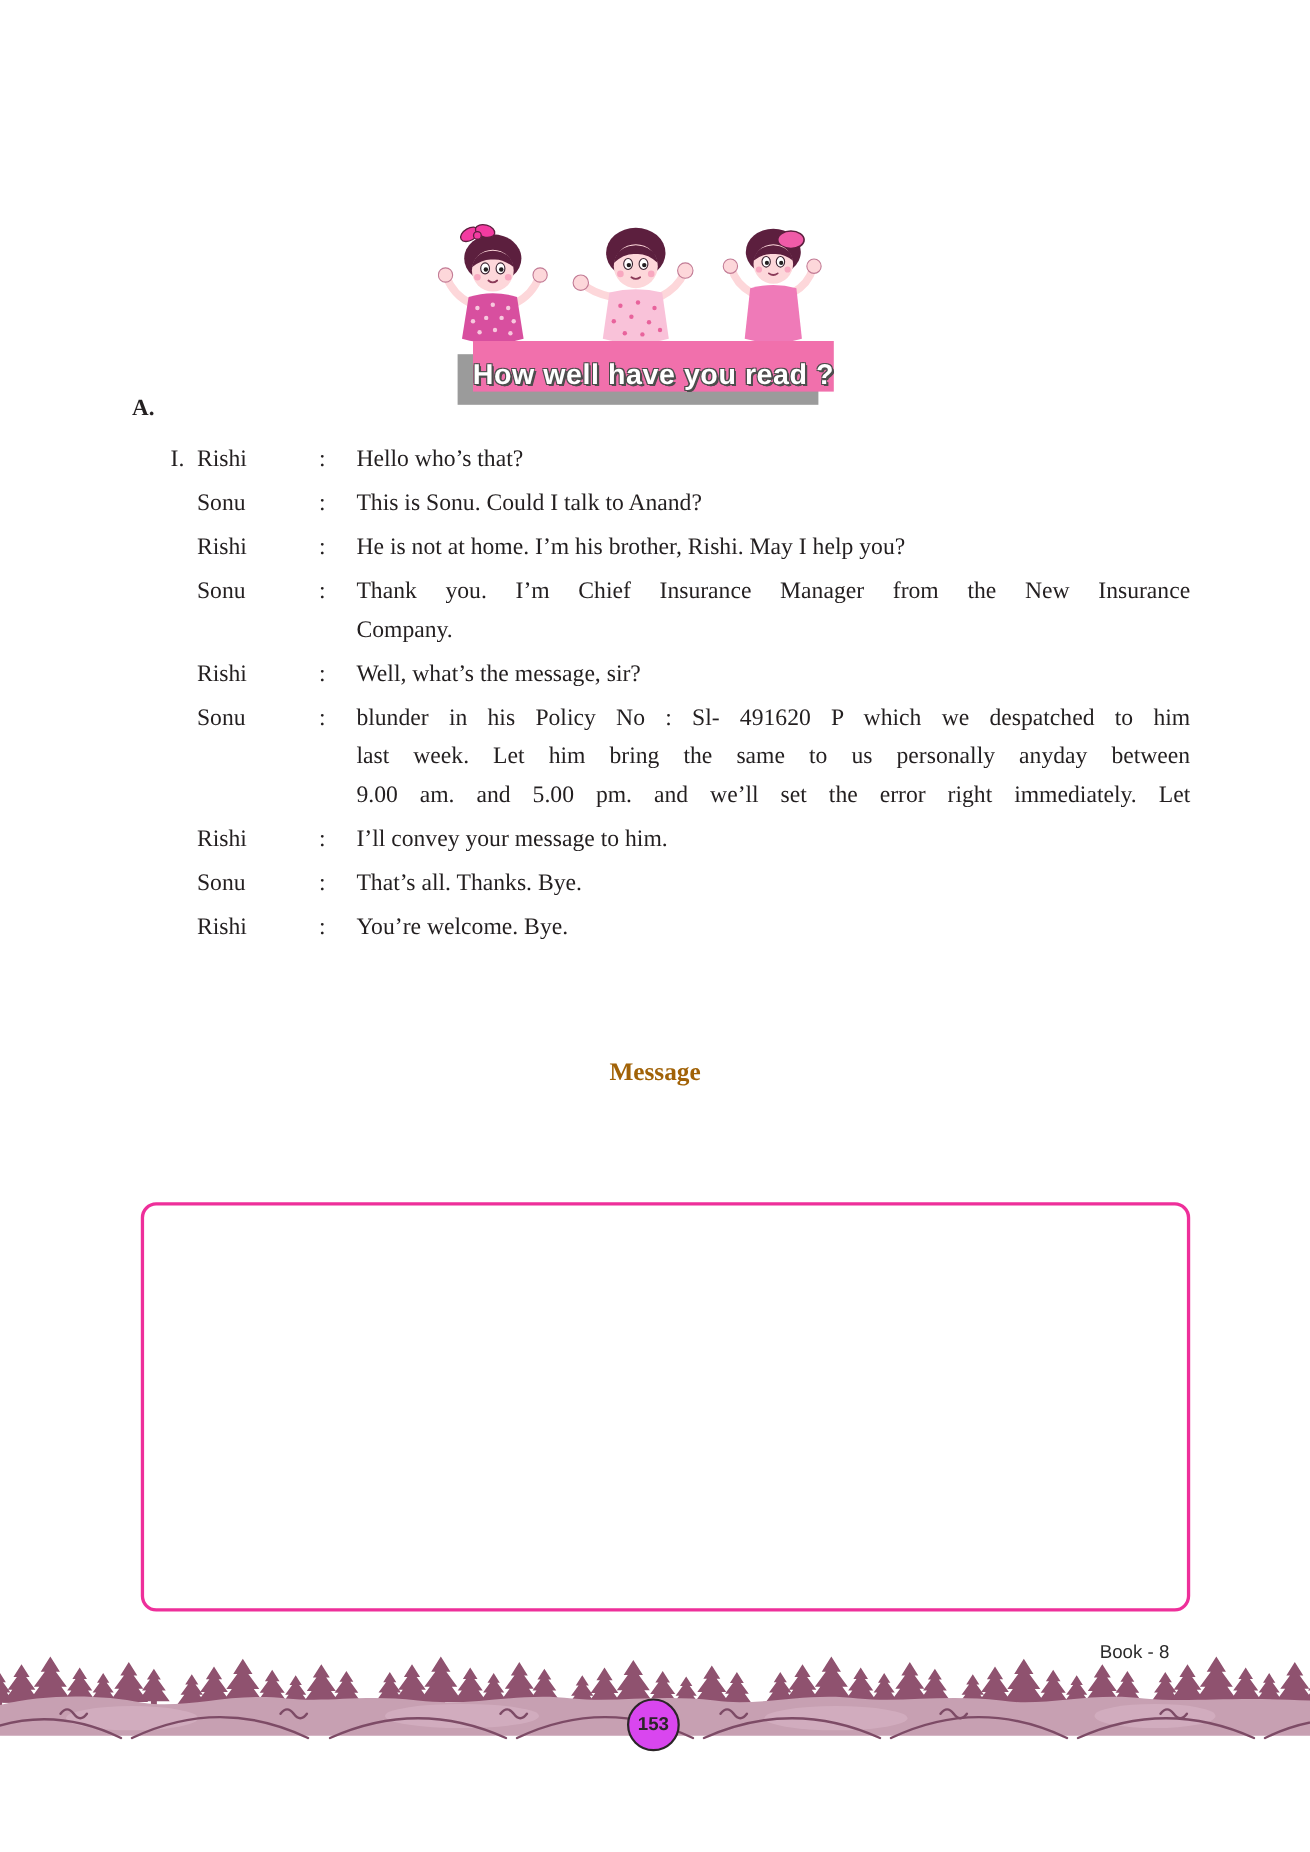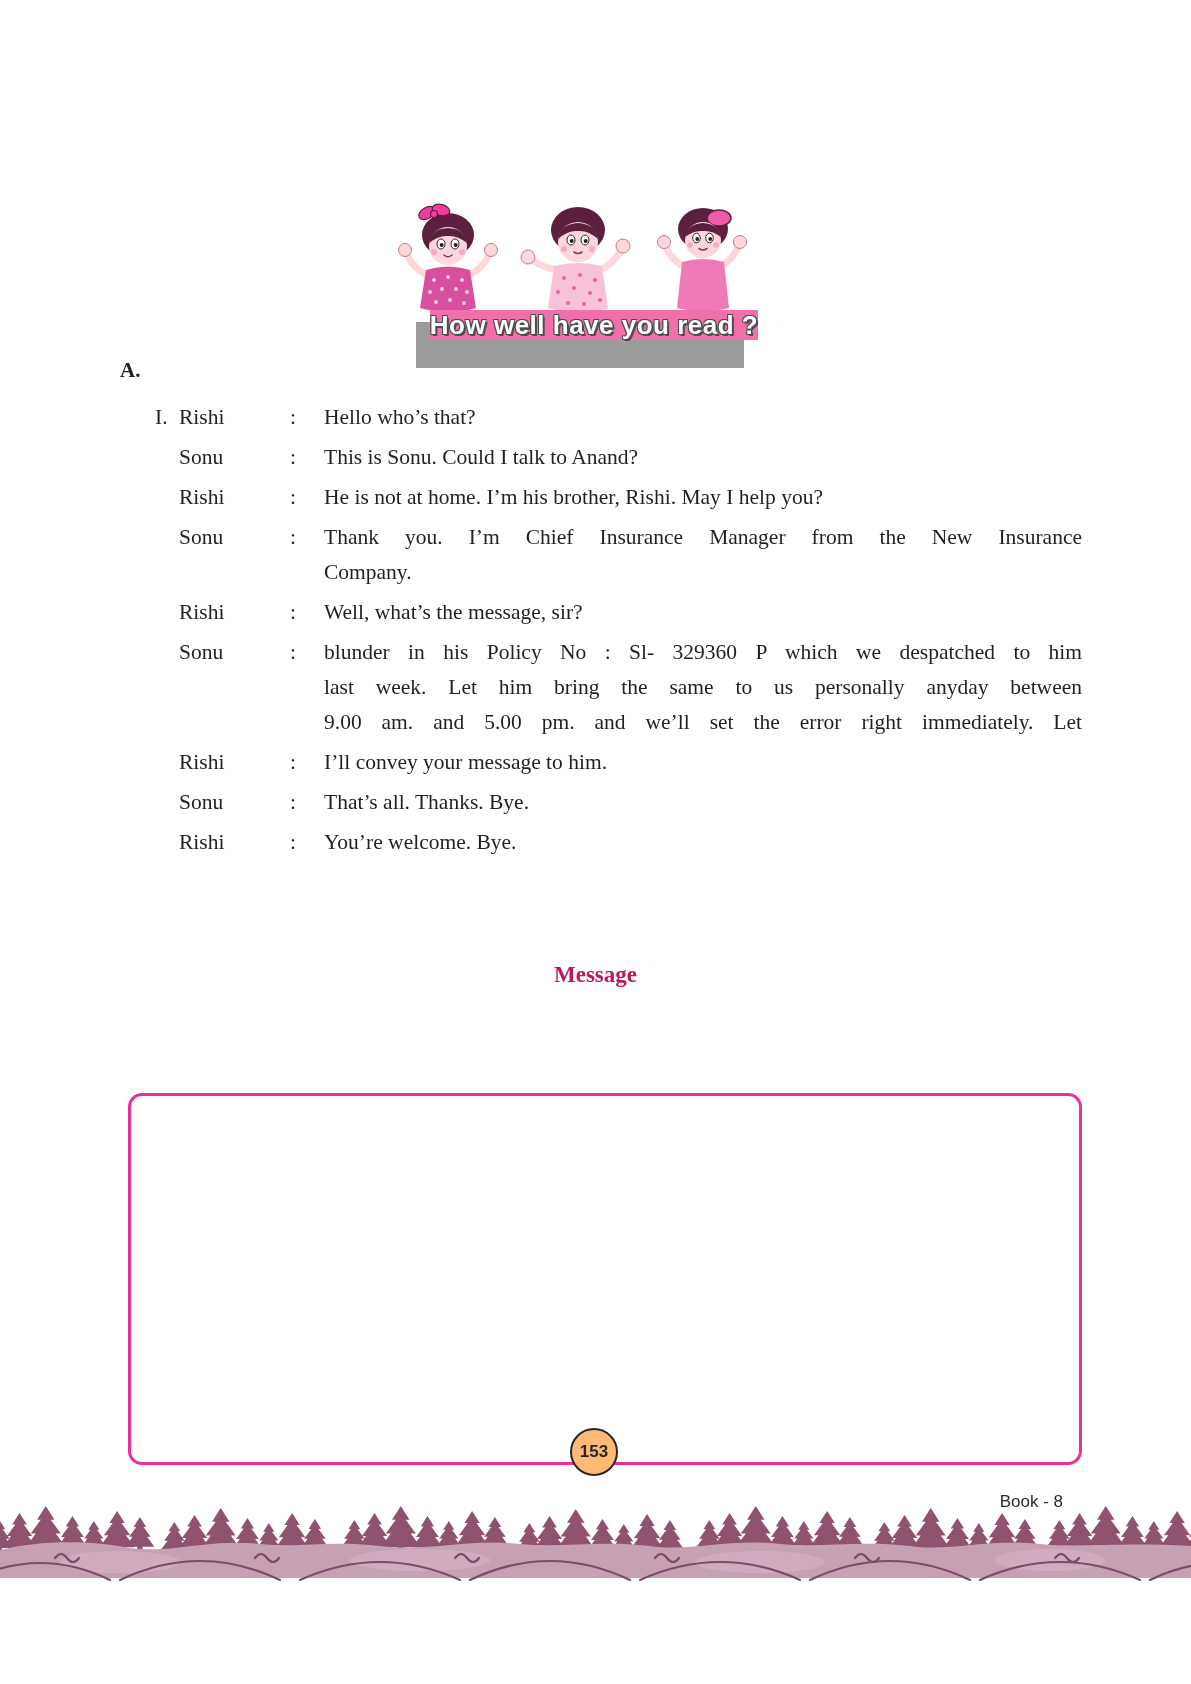--- a/index.html
+++ b/index.html
@@ -22,8 +22,8 @@
 
   
   .banner-shadow{position:absolute;left:416px;top:322px;width:328px;height:46px;background:#9b9b9b;z-index:2;}
-  .banner{position:absolute;left:430px;top:310px;width:328px;height:30px;background:#f170ac;
-          display:flex;align-items:flex-start;justify-content:center;z-index:3;}
+  .banner{position:absolute;left:430px;top:310px;width:328px;height:46px;background:#f170ac;
+          display:flex;align-items:flex-end;justify-content:center;z-index:3;}
   .banner-title{font-family:"Liberation Sans","DejaVu Sans",sans-serif;font-weight:bold;font-size:26px;
           color:#fff;white-space:nowrap;letter-spacing:.5px;
           text-shadow:1.5px 1.5px 0 #4d4d4d,-1px -1px 0 #4d4d4d,1px -1px 0 #4d4d4d,-1px 1px 0 #4d4d4d,2px 2px 0 #4d4d4d;}

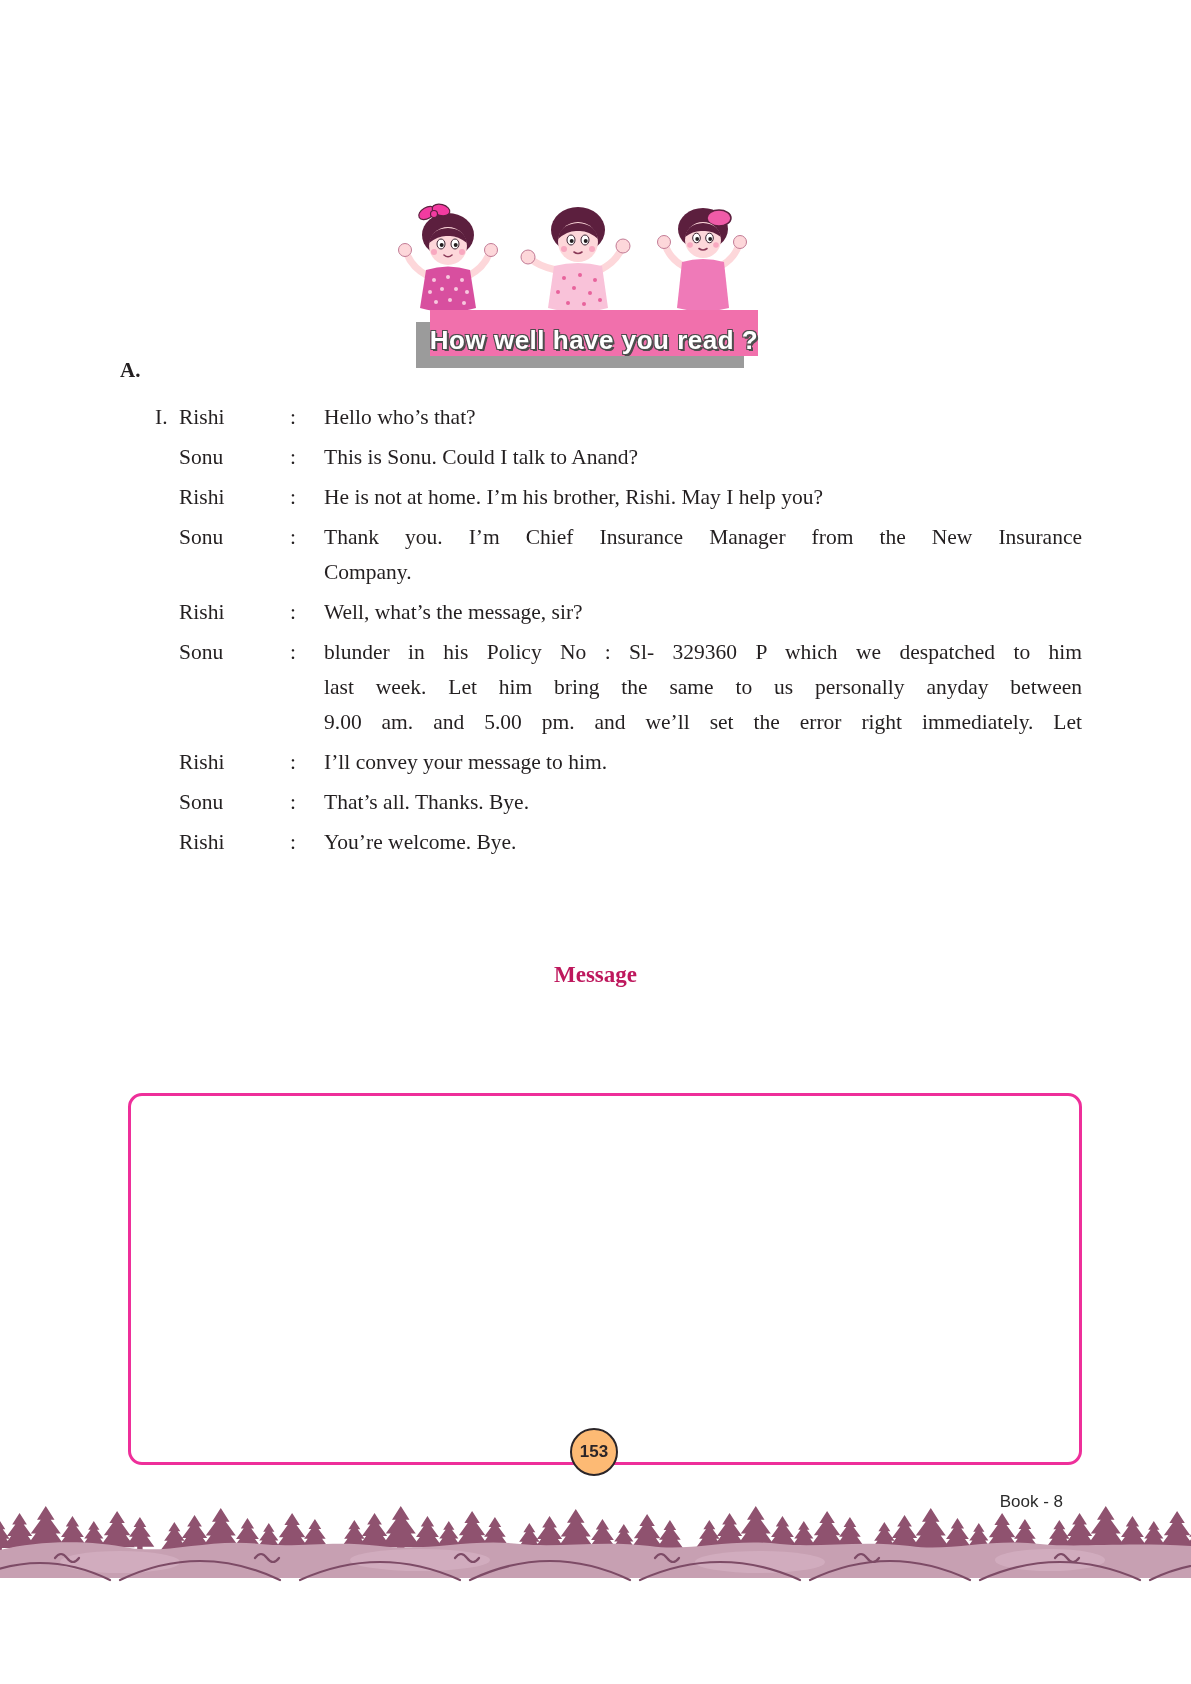--- a/index.html
+++ b/index.html
@@ -213,7 +213,7 @@
       <div>Sonu</div>
       <div>:</div>
       <div>
-        <div class="msg-line jl">blunder in his Policy No : Sl- 329360 P which we despatched to him</div>
+        <div class="msg-line jl">blunder in his Policy No : Sl- 491620 P which we despatched to him</div>
         <div class="msg-line jl">last week. Let him bring the same to us personally anyday between</div>
         <div class="msg-line jl">9.00 am. and 5.00 pm. and we’ll set the error right immediately. Let</div>
       </div>

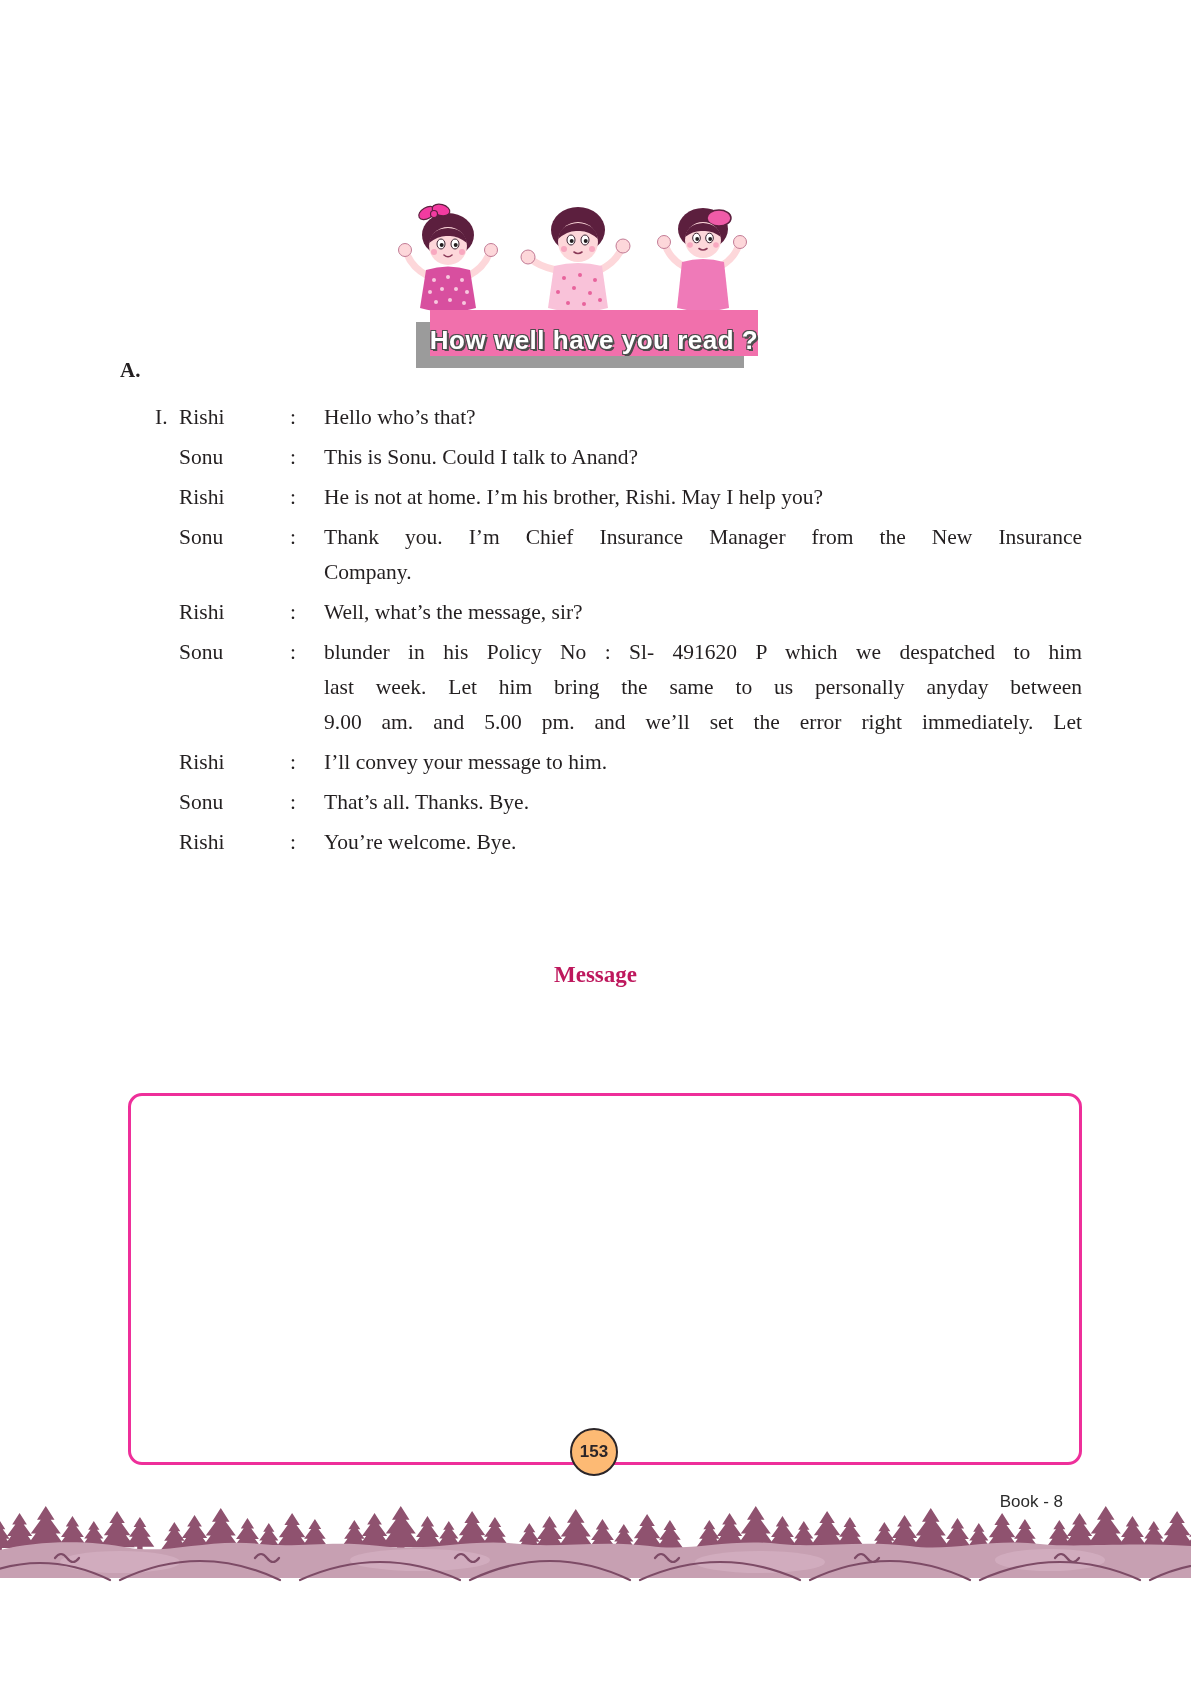--- a/index.html
+++ b/index.html
@@ -43,7 +43,7 @@
 
   
   .message-heading{position:absolute;left:0;top:962px;width:1191px;text-align:center;
-          font-weight:bold;font-size:23px;color:#be185d;}
+          font-weight:bold;font-size:23px;color:#a16207;}
   .message-box{position:absolute;left:128px;top:1093px;width:954px;height:372px;box-sizing:border-box;
           border:3px solid #ee2f9a;border-radius:14px;background:#fff;}
 

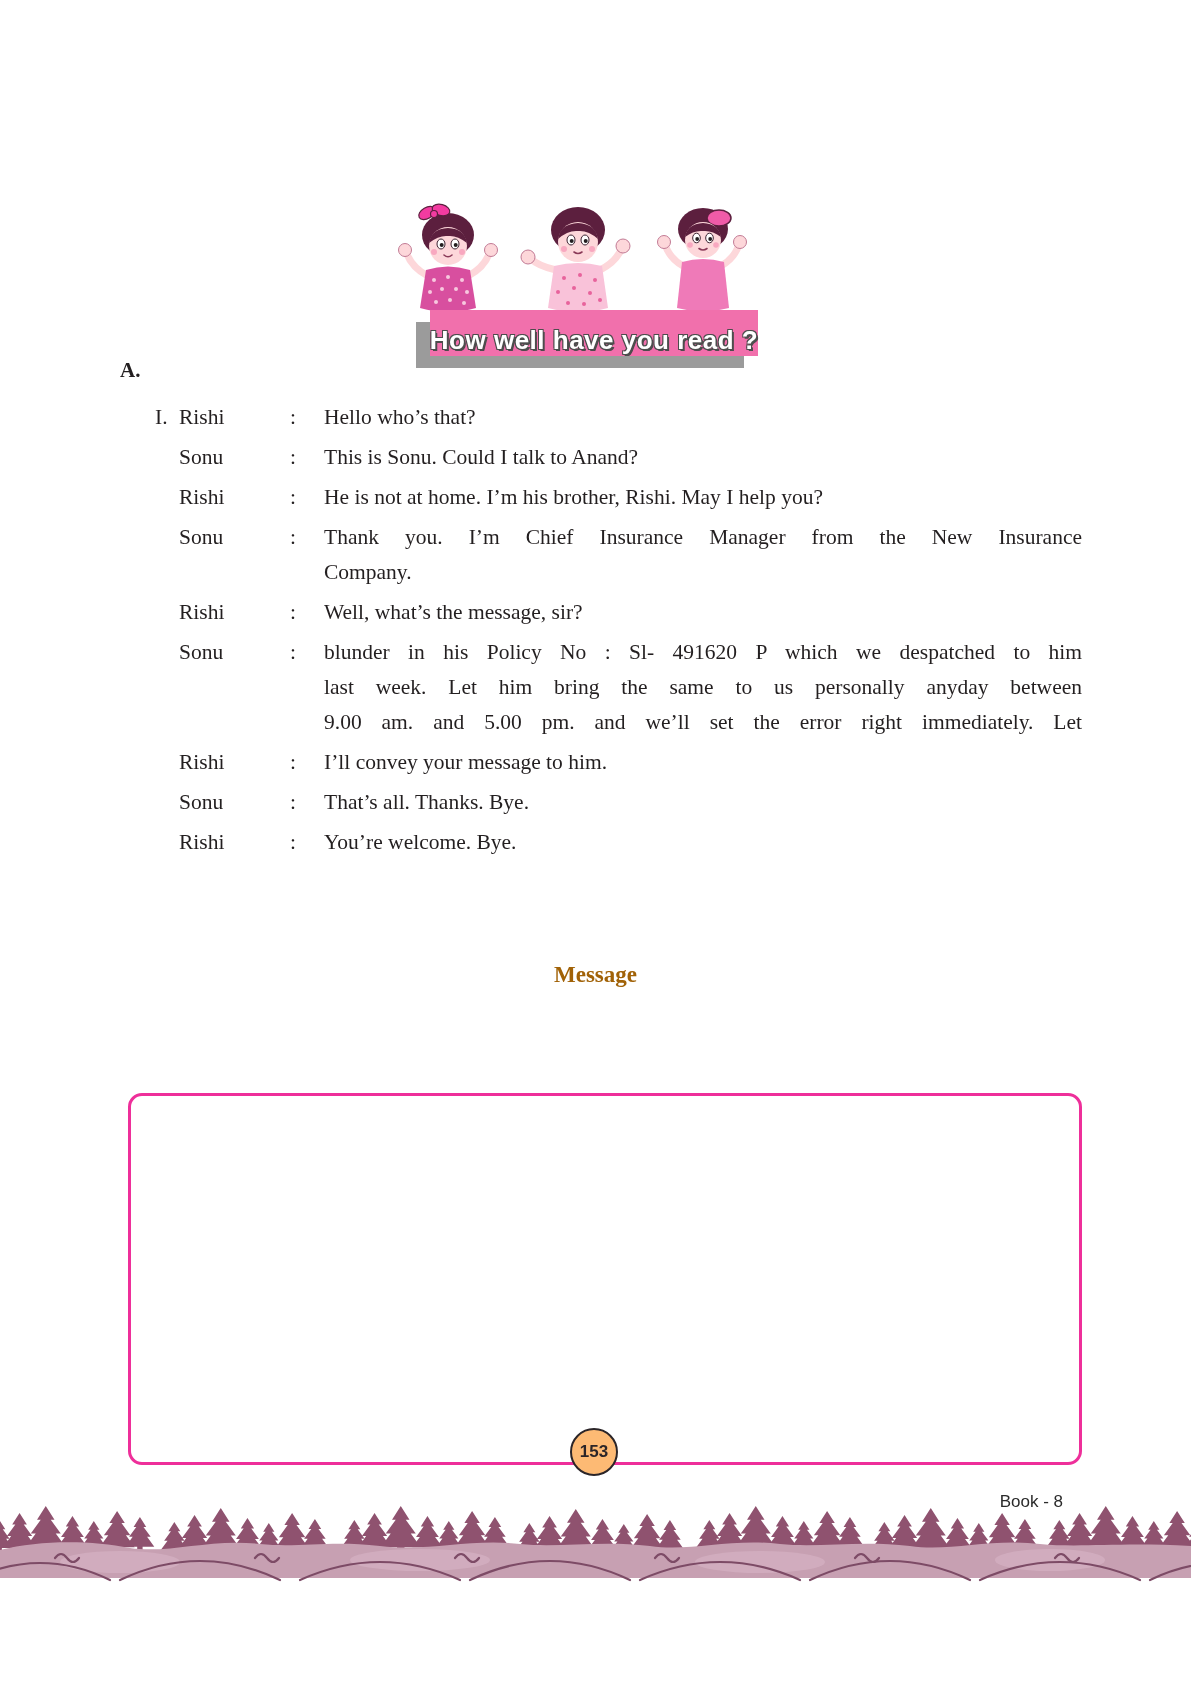--- a/index.html
+++ b/index.html
@@ -53,8 +53,8 @@
   .ground{fill:#c7a0b2;}
   .ground-line{stroke:#7d4b66;stroke-width:2.2;fill:none;stroke-linecap:round;}
   .ground-patch{fill:#d4b0c2;opacity:.75;}
-  .page-badge{position:absolute;left:570px;top:1428px;width:48px;height:48px;border-radius:50%;
-          background:#fdba74;border:2.5px solid #2b2528;box-sizing:border-box;z-index:3;
+  .page-badge{position:absolute;left:570px;top:1544px;width:48px;height:48px;border-radius:50%;
+          background:#d946ef;border:2.5px solid #2b2528;box-sizing:border-box;z-index:3;
           display:flex;align-items:center;justify-content:center;
           font-family:"Liberation Sans","DejaVu Sans",sans-serif;font-weight:bold;font-size:17px;color:#2b2528;}
   .book-label{position:absolute;right:128px;top:1492px;z-index:3;

